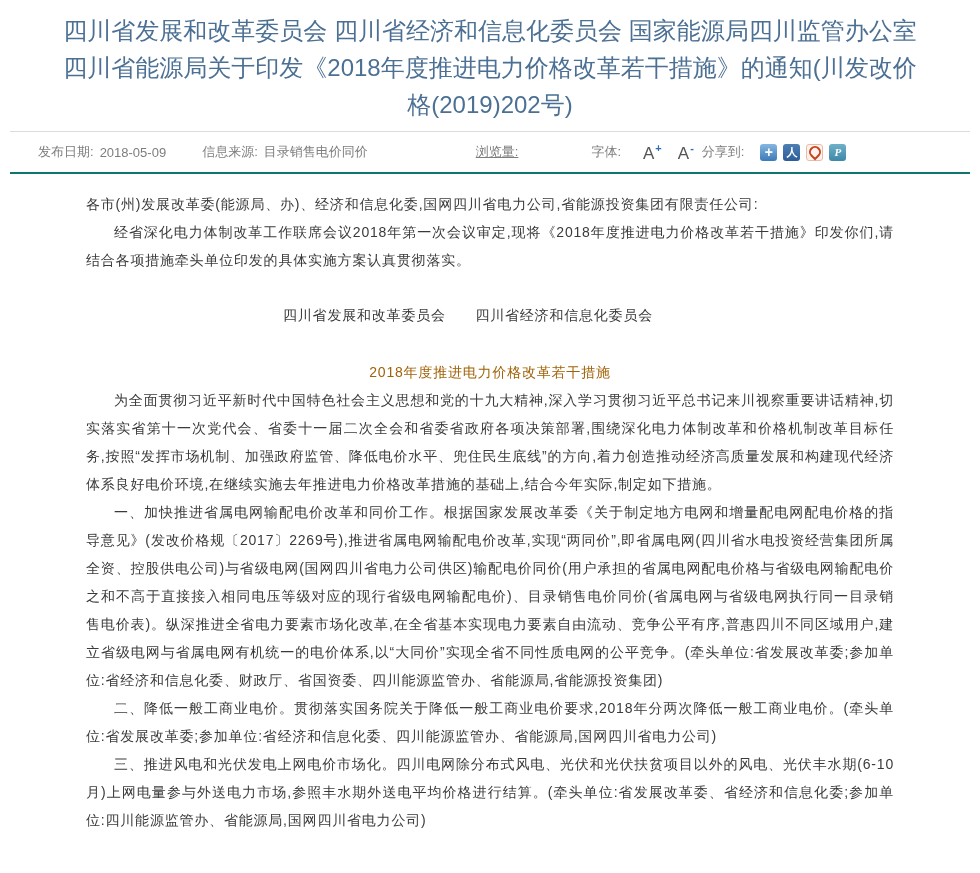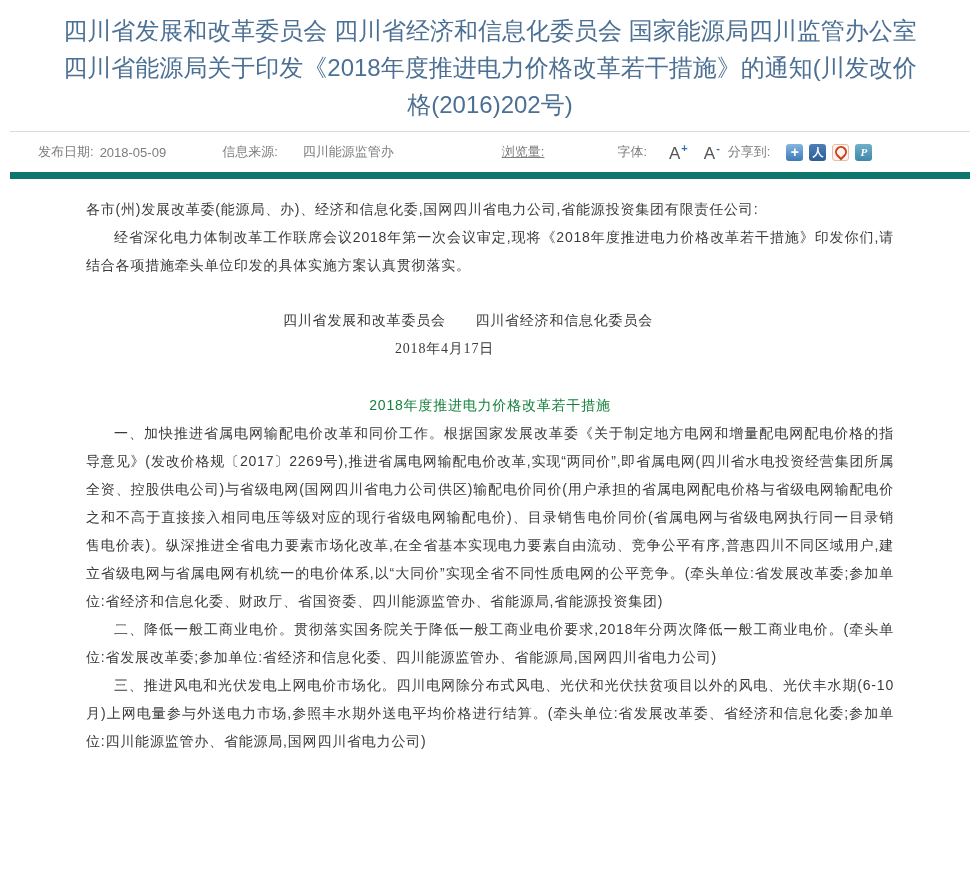--- a/index.html
+++ b/index.html
@@ -69,7 +69,7 @@
 </head>
 <body>
 
-<h1 class="title">四川省发展和改革委员会 四川省经济和信息化委员会 国家能源局四川监管办公室 四川省能源局关于印发《2018年度推进电力价格改革若干措施》的通知(川发改价格(2016)202号)</h1>
+<h1 class="title">四川省发展和改革委员会 四川省经济和信息化委员会 国家能源局四川监管办公室 四川省能源局关于印发《2018年度推进电力价格改革若干措施》的通知(川发改价格(2019)202号)</h1>
 
 <div class="meta">
   <span class="m-item m-date">

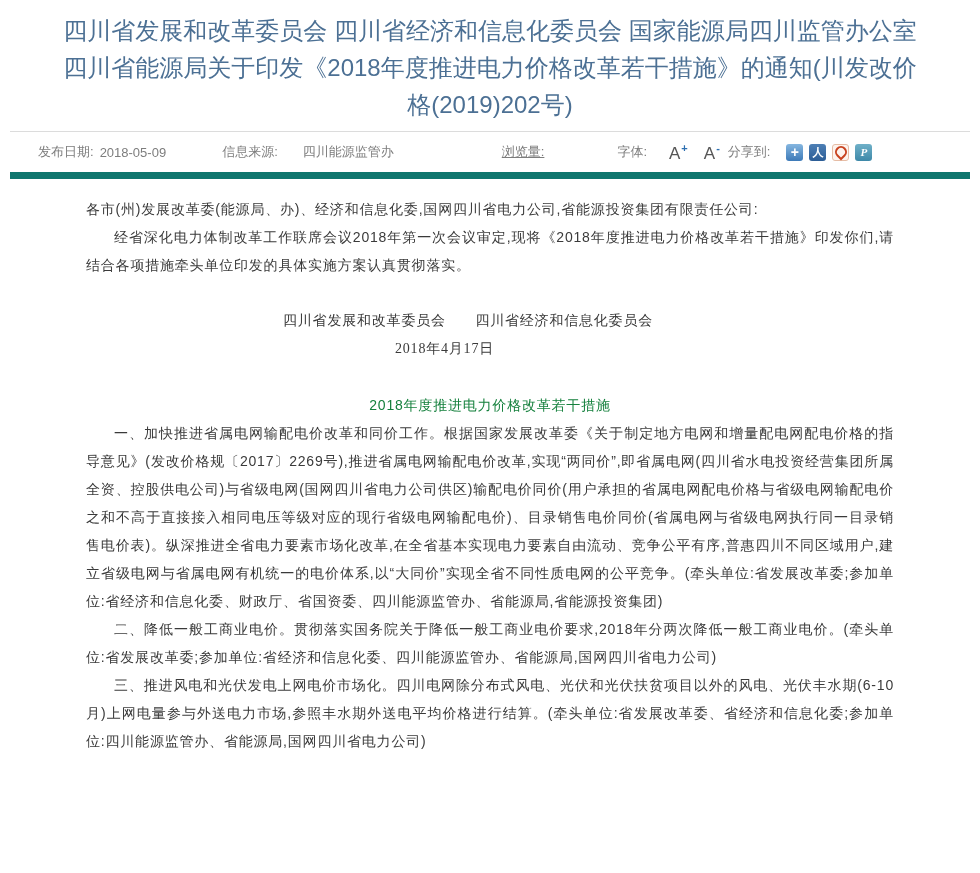--- a/index.html
+++ b/index.html
@@ -16,7 +16,7 @@
   }
   .meta{
     margin:8px 10px 0;height:40px;
-    border-top:1px solid #dcdcdc;border-bottom:7px solid #0f766e;
+    border-top:1px solid #dcdcdc;border-bottom:2px solid #0f766e;
     display:flex;align-items:center;
     font-size:13px;color:#7d7d7d;white-space:nowrap;text-align:right;
   }

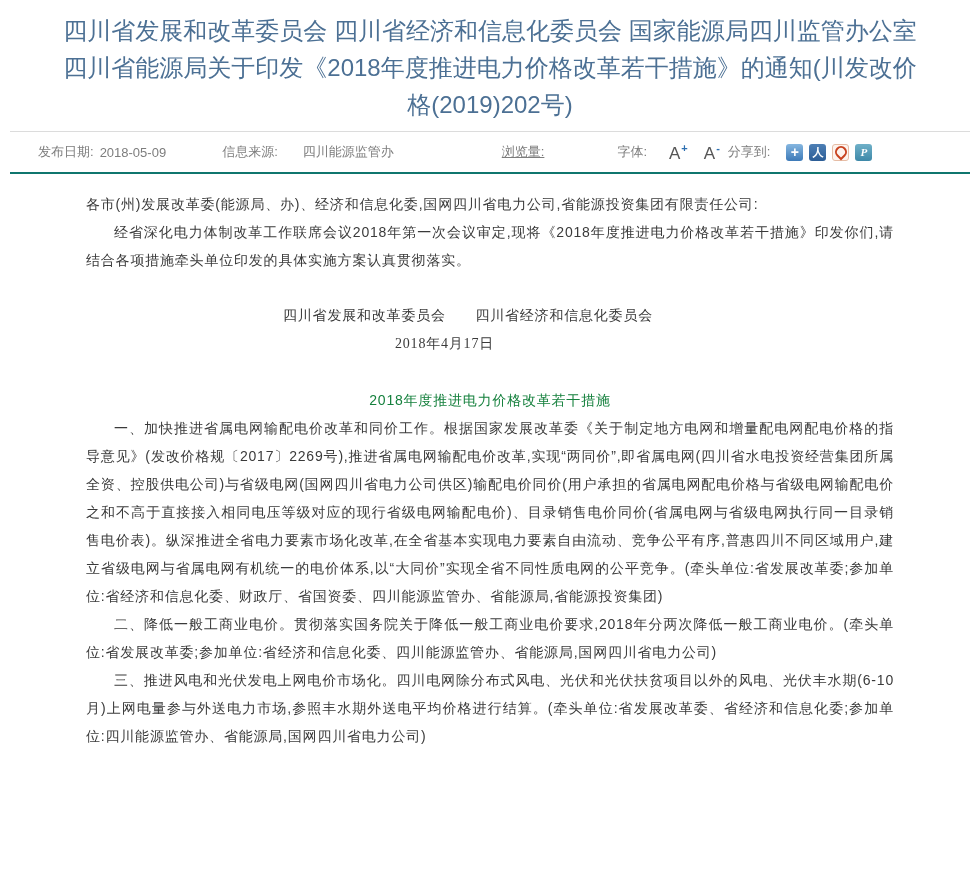--- a/index.html
+++ b/index.html
@@ -22,7 +22,7 @@
   }
   .meta .m-item{display:inline-flex;align-items:center;}
   .m-date{margin-left:28px;}
-  .m-source{margin-left:56px;gap:19px;}
+  .m-source{margin-left:36px;}
   .m-views{margin-left:108px;text-decoration:underline;}
   .m-font{margin-left:67px;}
   .m-share{margin-left:8px;}

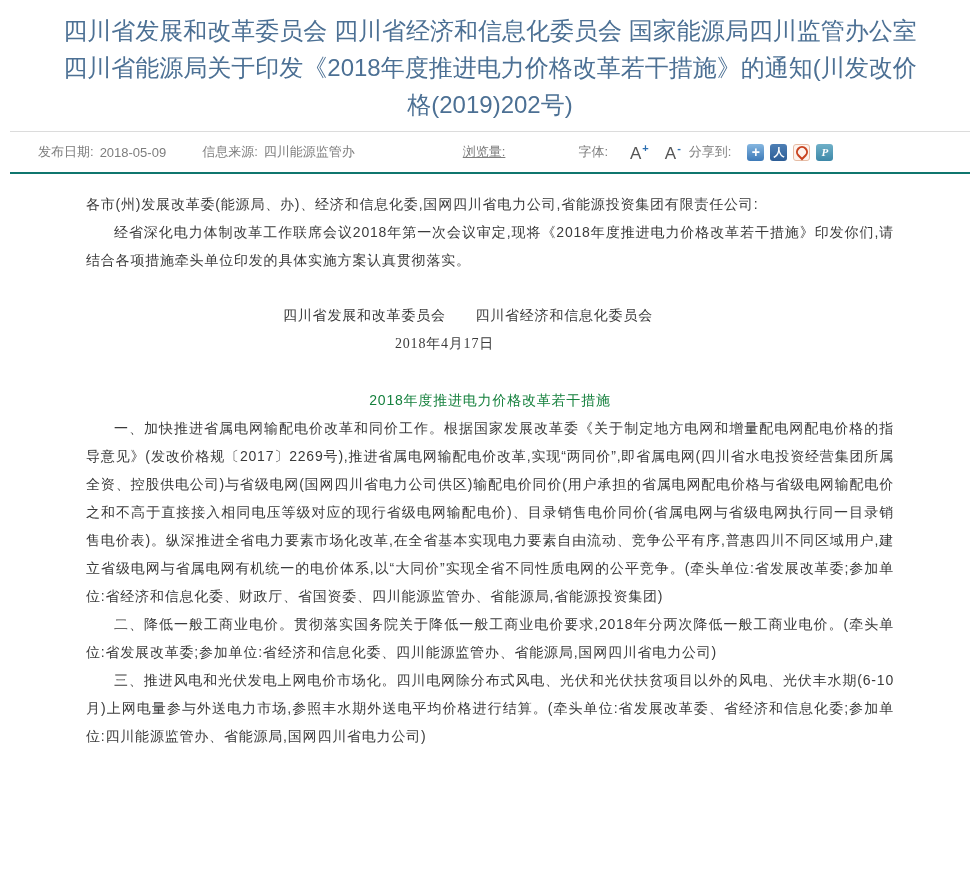--- a/index.html
+++ b/index.html
@@ -78,7 +78,7 @@
   </span>
   <span class="m-item m-source">
     <span class="lbl">信息来源:</span>
-    <span>四川能源监管办</span>
+    <span>目录销售电价同价</span>
   </span>
   <span class="m-item m-views">
     <span class="lbl">浏览量:</span>

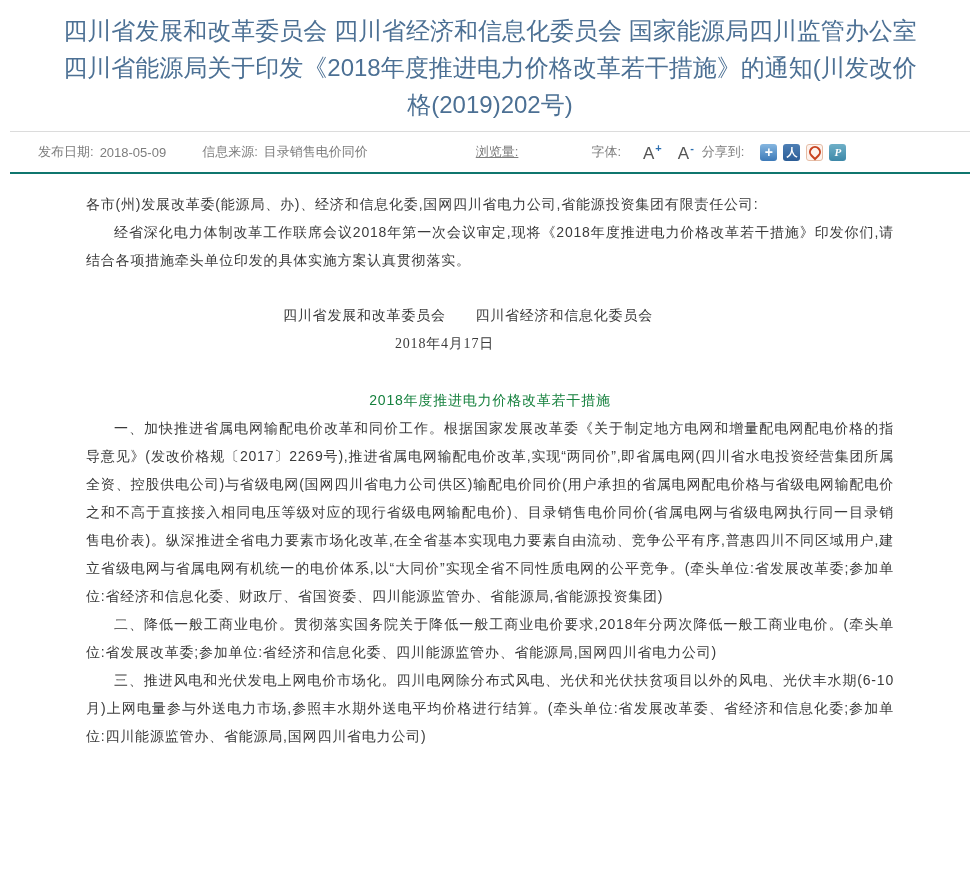--- a/index.html
+++ b/index.html
@@ -108,7 +108,6 @@
 
   <div class="sig">
     <div class="sig-line">四川省发展和改革委员会　　四川省经济和信息化委员会</div>
-    <div class="sig-date">2018年4月17日</div>
   </div>
 
   <h2 class="doc-title">2018年度推进电力价格改革若干措施</h2>

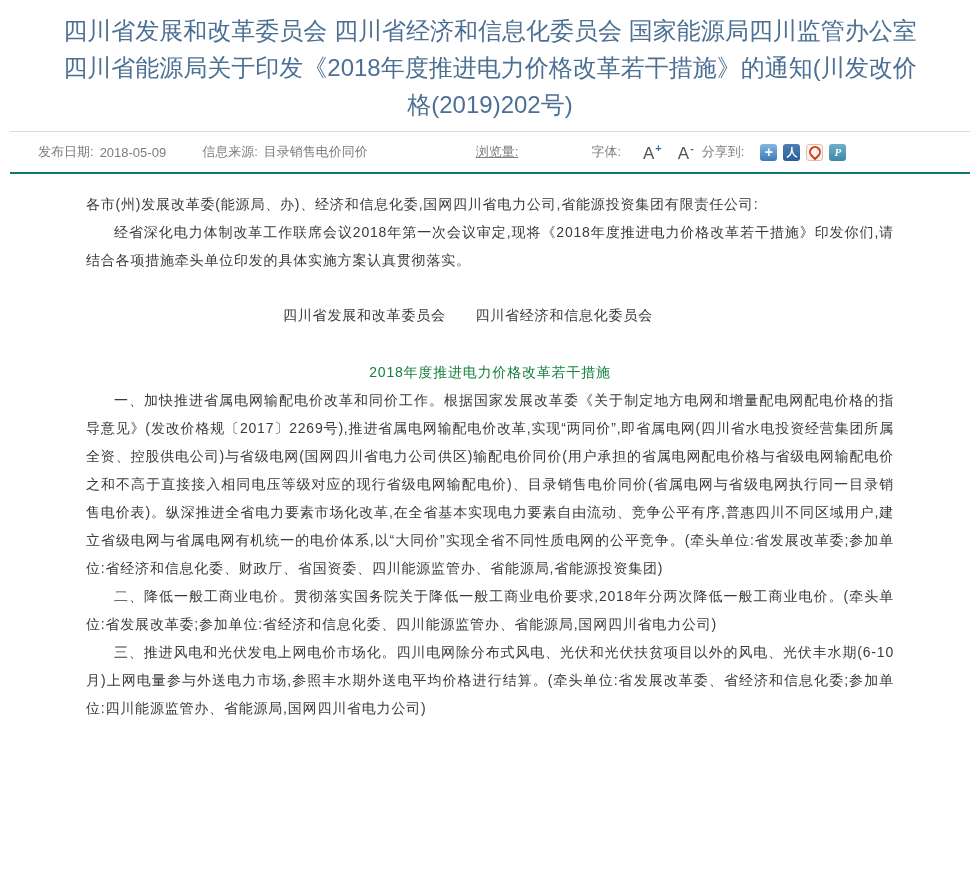--- a/index.html
+++ b/index.html
@@ -63,7 +63,7 @@
   .sig-date{margin-left:309px;}
   .doc-title{
     margin:28px 0 0;font-size:14px;font-weight:400;
-    text-align:center;line-height:28px;letter-spacing:0.8px;color:#15803d;
+    text-align:center;line-height:28px;letter-spacing:0.8px;color:#a16207;
   }
 </style>
 </head>

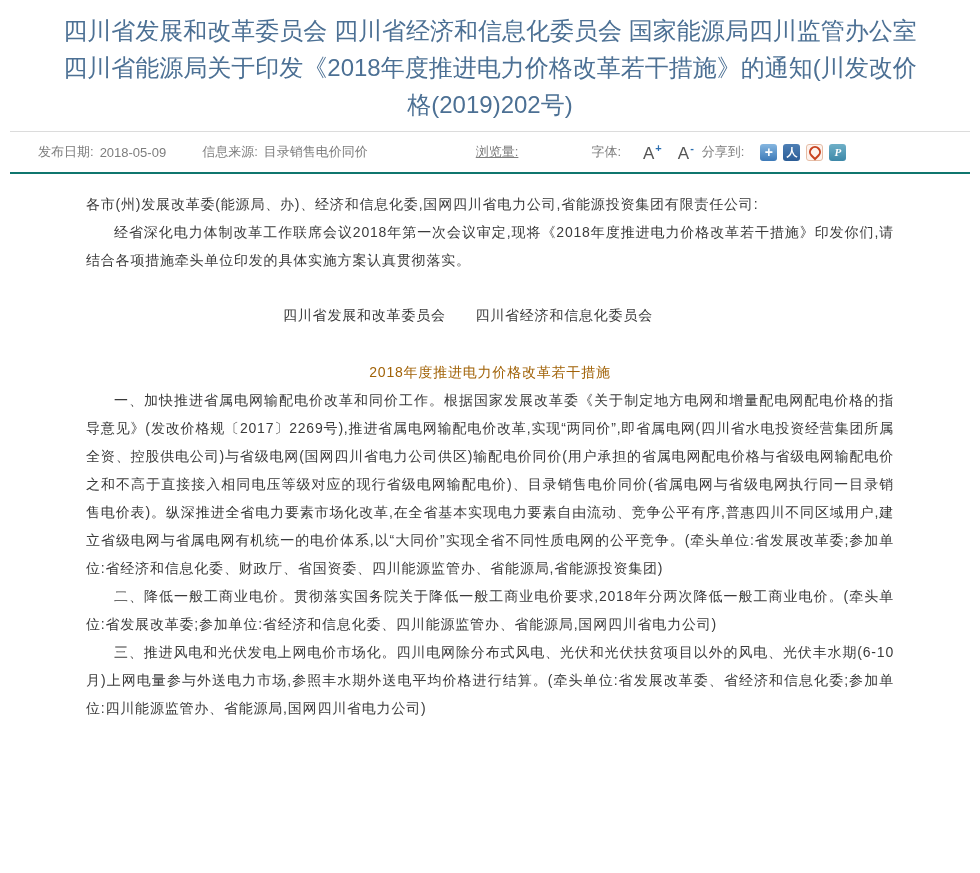--- a/index.html
+++ b/index.html
@@ -112,6 +112,7 @@
 
   <h2 class="doc-title">2018年度推进电力价格改革若干措施</h2>
 
+  <p class="indent">为全面贯彻习近平新时代中国特色社会主义思想和党的十九大精神,深入学习贯彻习近平总书记来川视察重要讲话精神,切实落实省第十一次党代会、省委十一届二次全会和省委省政府各项决策部署,围绕深化电力体制改革和价格机制改革目标任务,按照“发挥市场机制、加强政府监管、降低电价水平、兜住民生底线”的方向,着力创造推动经济高质量发展和构建现代经济体系良好电价环境,在继续实施去年推进电力价格改革措施的基础上,结合今年实际,制定如下措施。</p>
   <p class="indent">一、加快推进省属电网输配电价改革和同价工作。根据国家发展改革委《关于制定地方电网和增量配电网配电价格的指导意见》(发改价格规〔2017〕2269号),推进省属电网输配电价改革,实现“两同价”,即省属电网(四川省水电投资经营集团所属全资、控股供电公司)与省级电网(国网四川省电力公司供区)输配电价同价(用户承担的省属电网配电价格与省级电网输配电价之和不高于直接接入相同电压等级对应的现行省级电网输配电价)、目录销售电价同价(省属电网与省级电网执行同一目录销售电价表)。纵深推进全省电力要素市场化改革,在全省基本实现电力要素自由流动、竞争公平有序,普惠四川不同区域用户,建立省级电网与省属电网有机统一的电价体系,以“大同价”实现全省不同性质电网的公平竞争。(牵头单位:省发展改革委;参加单位:省经济和信息化委、财政厅、省国资委、四川能源监管办、省能源局,省能源投资集团)</p>
   <p class="indent">二、降低一般工商业电价。贯彻落实国务院关于降低一般工商业电价要求,2018年分两次降低一般工商业电价。(牵头单位:省发展改革委;参加单位:省经济和信息化委、四川能源监管办、省能源局,国网四川省电力公司)</p>
   <p class="indent">三、推进风电和光伏发电上网电价市场化。四川电网除分布式风电、光伏和光伏扶贫项目以外的风电、光伏丰水期(6-10月)上网电量参与外送电力市场,参照丰水期外送电平均价格进行结算。(牵头单位:省发展改革委、省经济和信息化委;参加单位:四川能源监管办、省能源局,国网四川省电力公司)</p>

